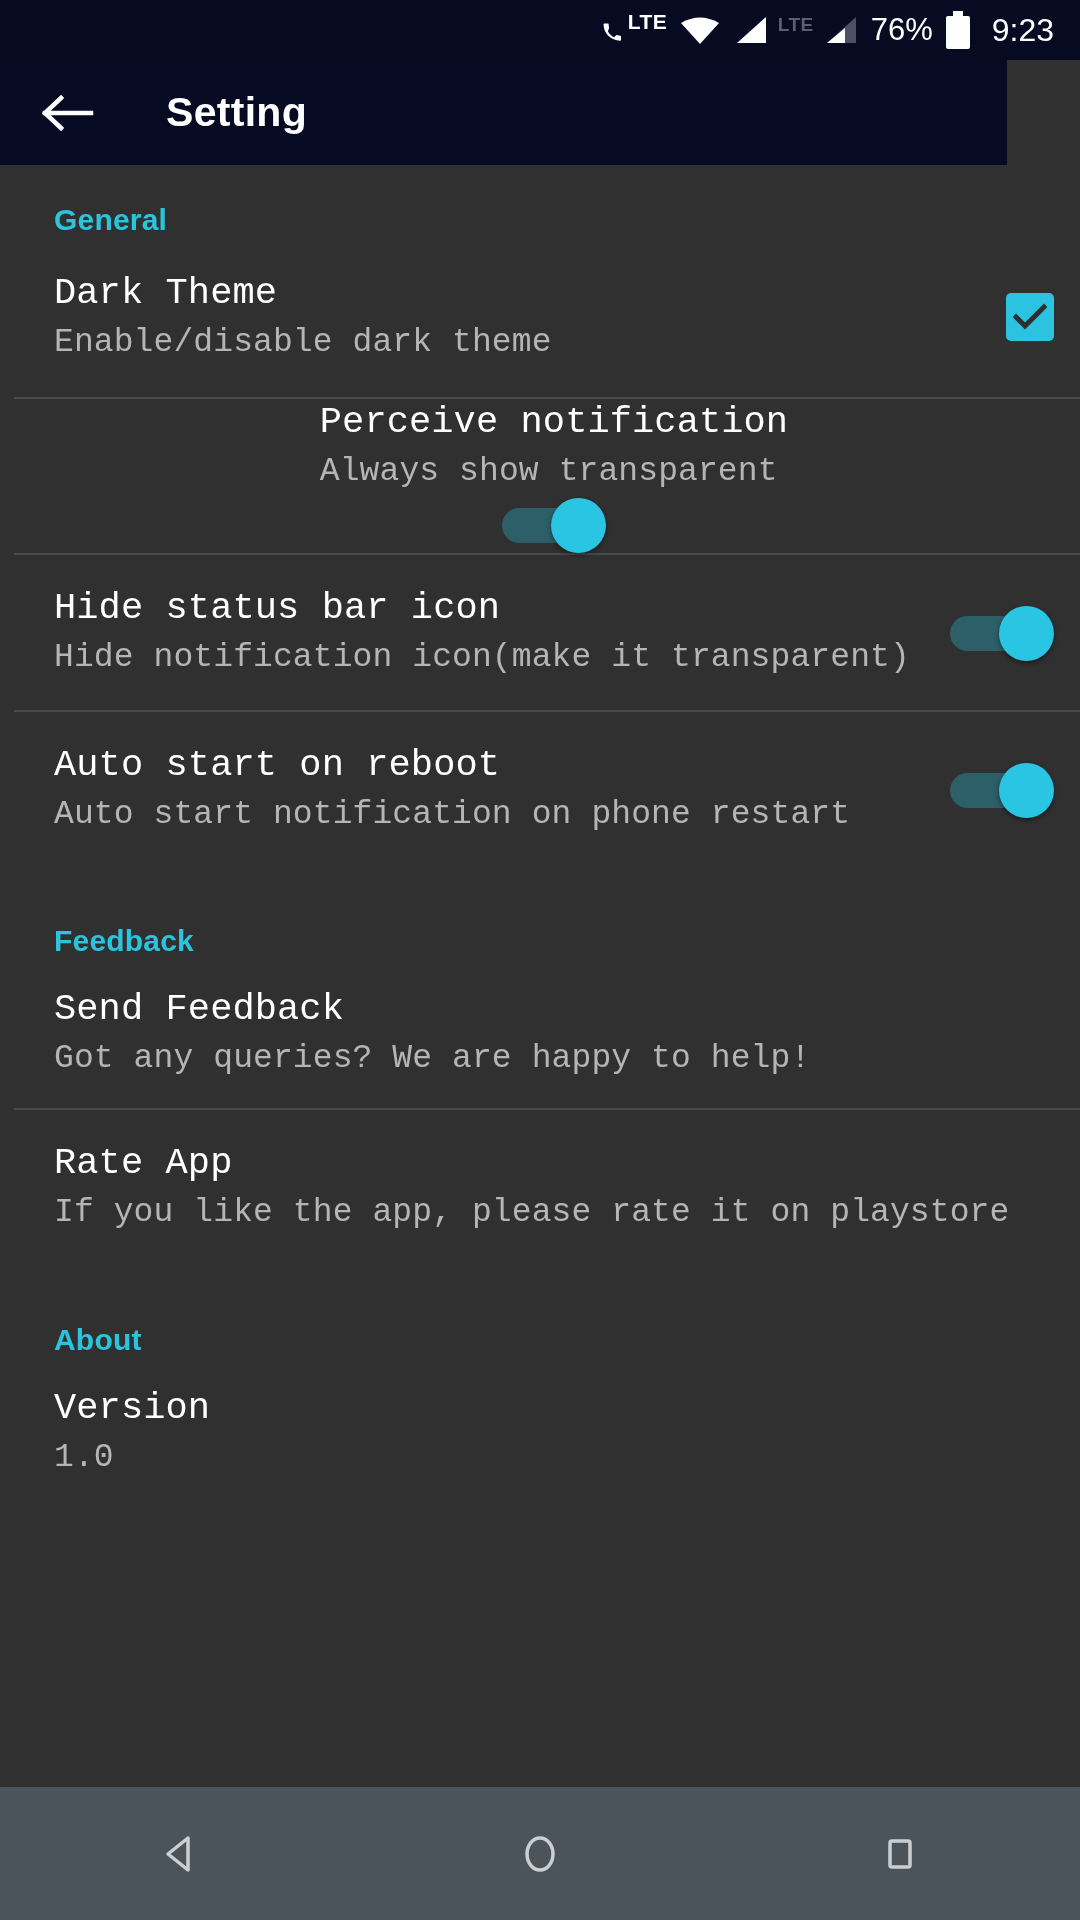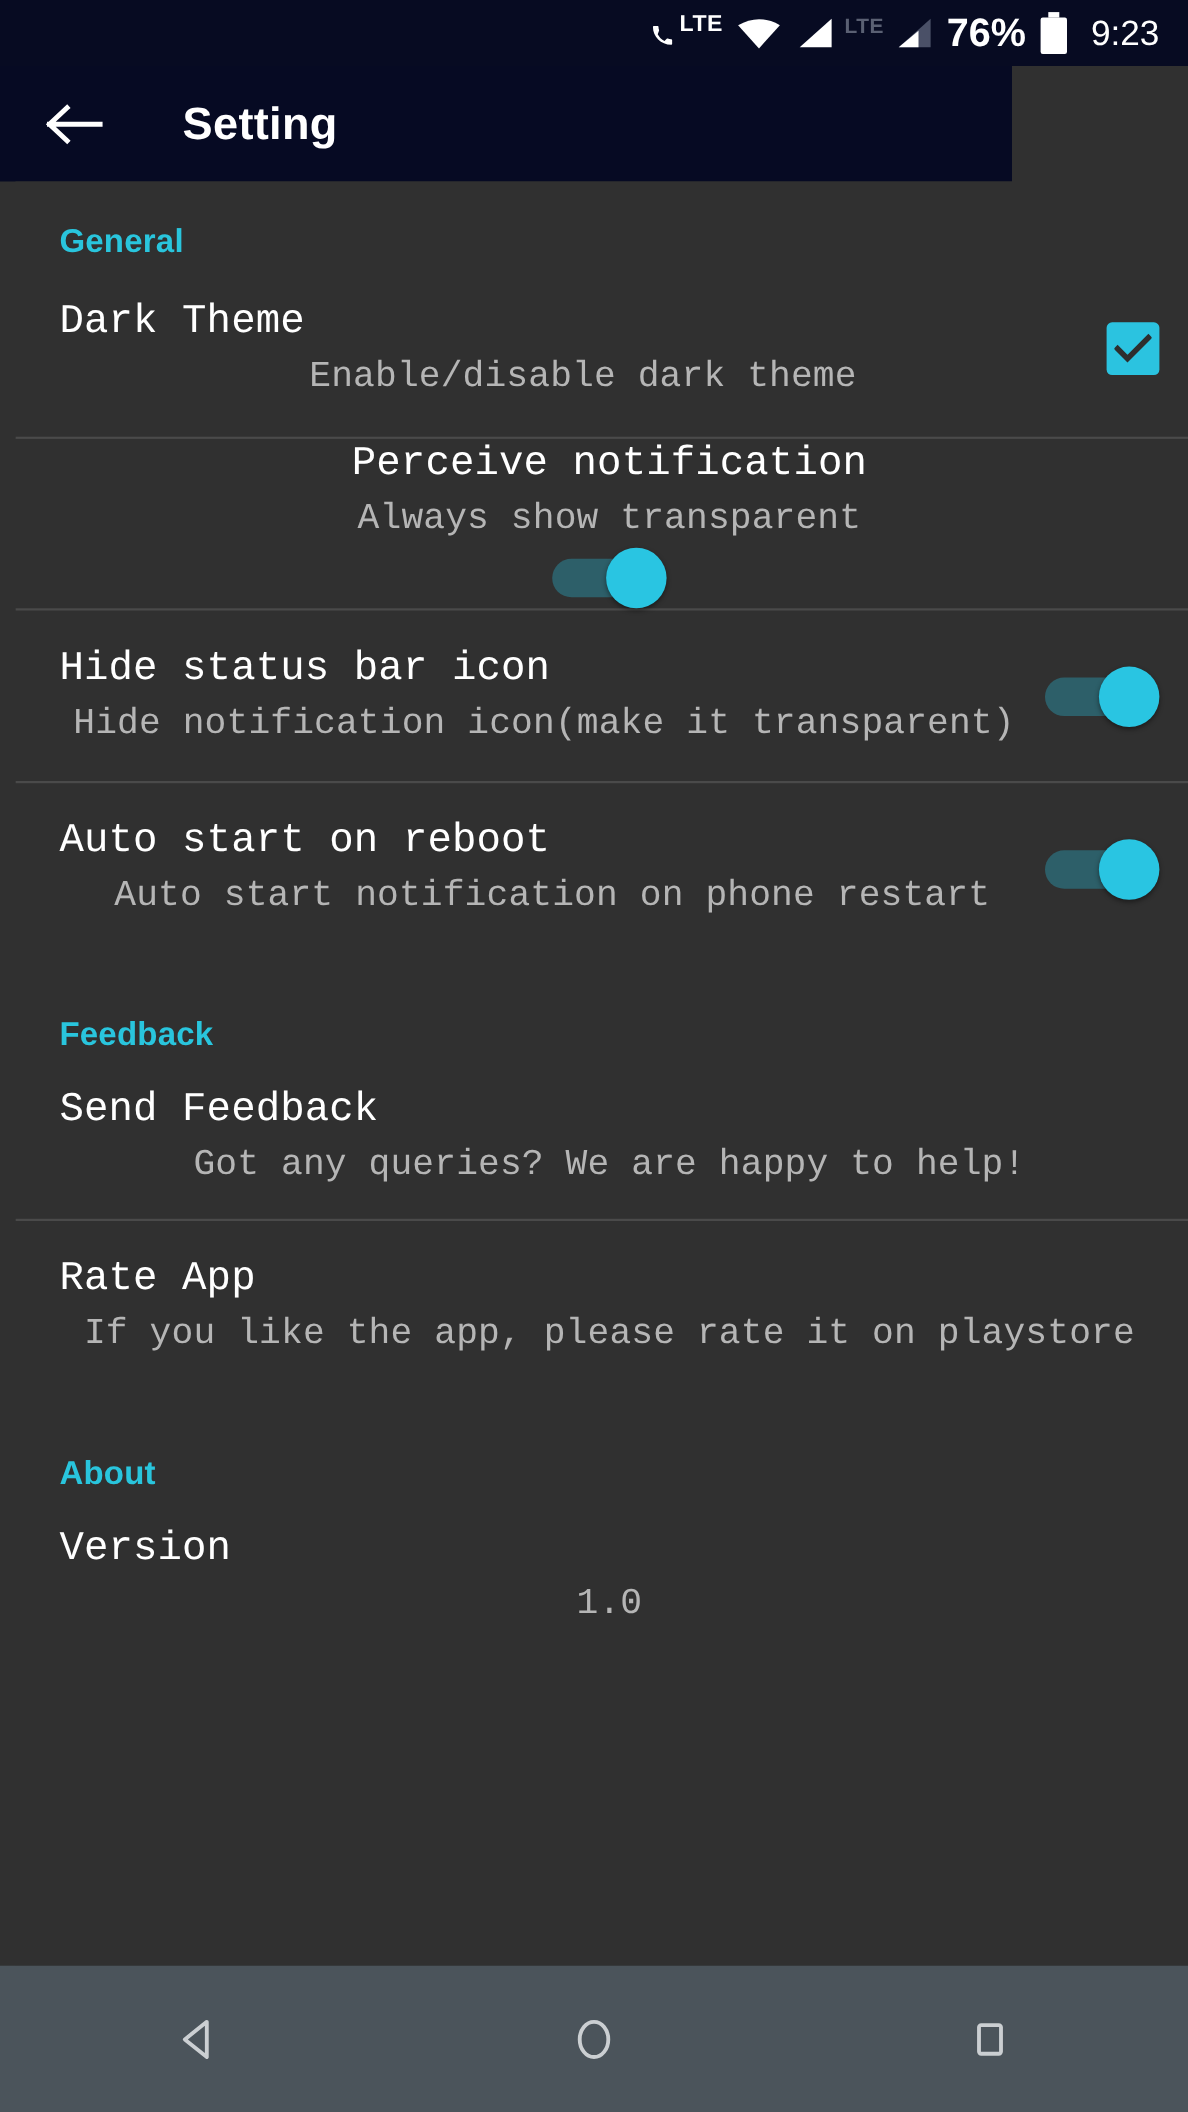--- a/index.html
+++ b/index.html
@@ -33,7 +33,7 @@
     font-size:19px; font-weight:bold; color:#5A6073; letter-spacing:0.5px;
     margin-left:-3px; margin-right:-3px; position:relative; top:-5px;
   }
-  .sb-pct { font-size:36px; color:#FFFFFF; font-weight:bold; letter-spacing:0px; }
+  .sb-pct { font-size:31px; color:#FFFFFF; font-weight:normal; letter-spacing:0px; }
   .battery { width:24px; height:38px; position:relative; }
   .battery .cap { position:absolute; top:0; left:7px; width:10px; height:5px; background:#FFFFFF; }
   .battery .body { position:absolute; top:5px; left:0; width:24px; height:33px; background:#FFFFFF; border-radius:2px; }

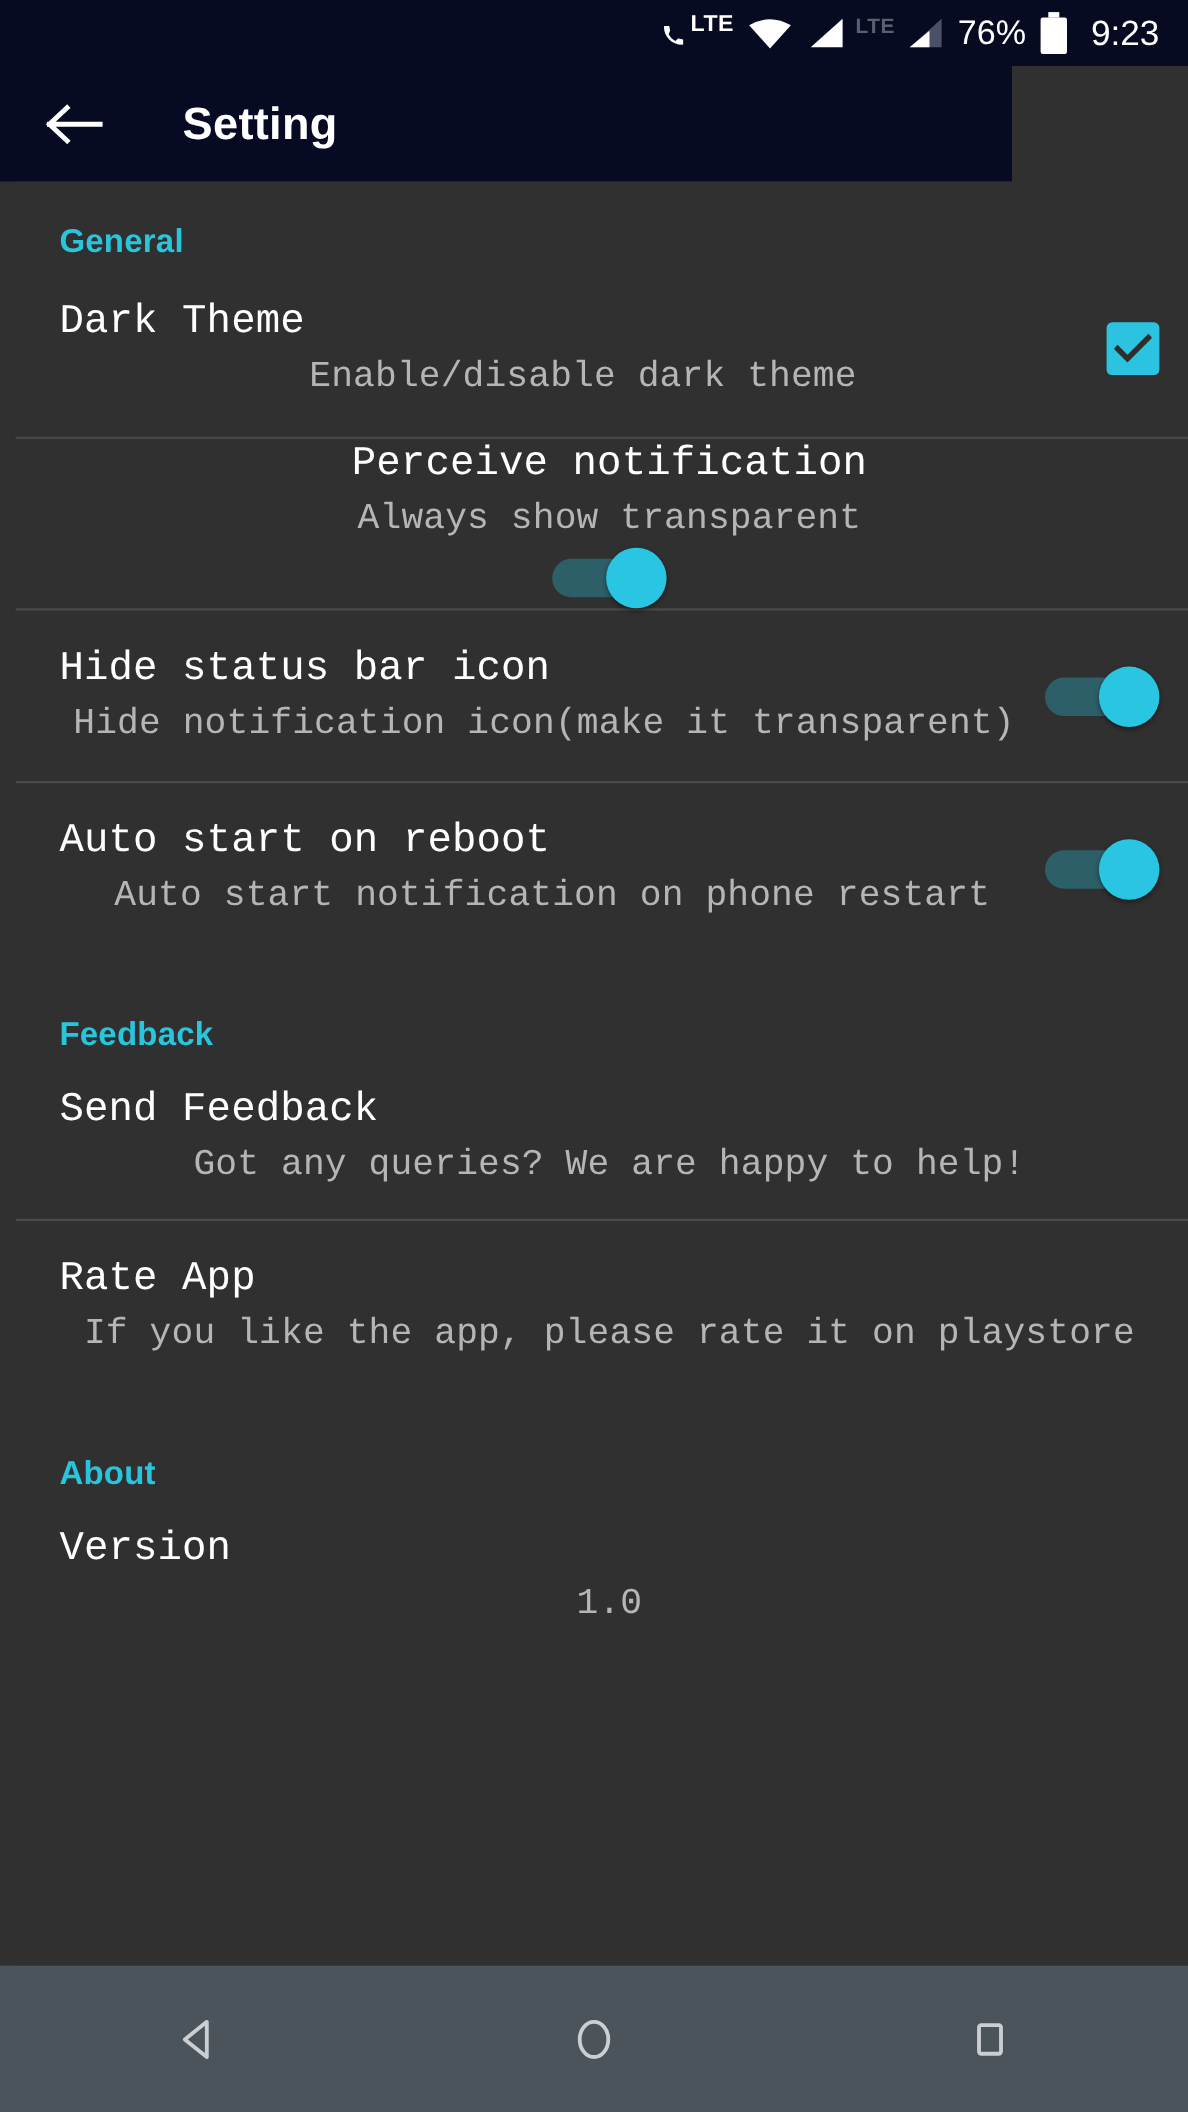--- a/index.html
+++ b/index.html
@@ -41,7 +41,7 @@
 
   
   .appbar {
-    position:absolute; top:60px; left:0; width:920px; height:105px;
+    position:absolute; top:60px; left:0; width:1007px; height:105px;
     background:#060A23;
     display:flex; align-items:center;
   }

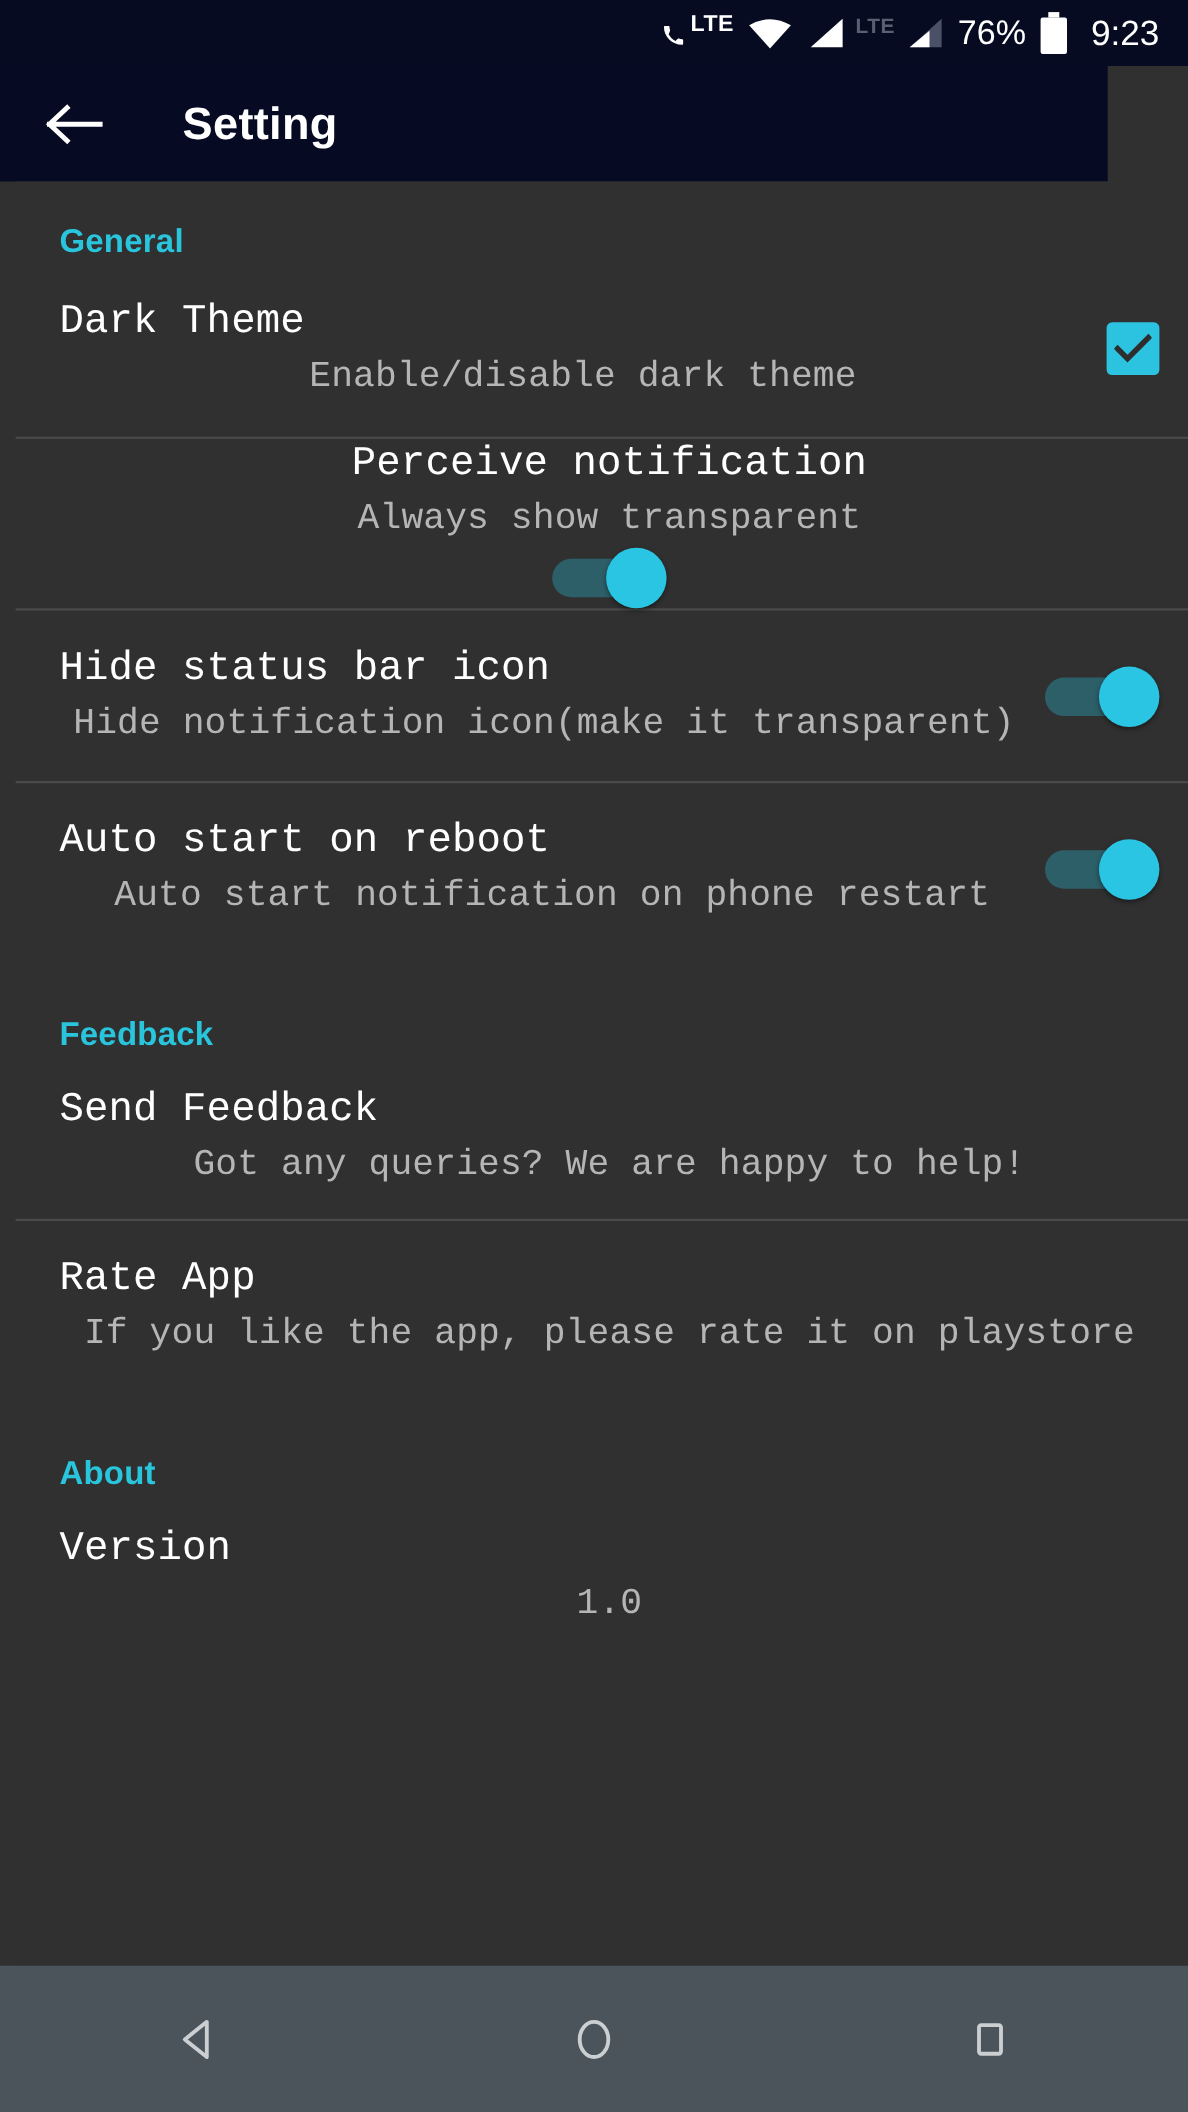--- a/index.html
+++ b/index.html
@@ -70,7 +70,7 @@
   }
   .row-text { flex:1; min-width:0;font-family:Liberation Mono, monospace; }
   .row-title { color:#FFFFFF; font-size:37px; line-height:46px; letter-spacing:0.1px; }
-  .row-sub { color:#B5B5B5; font-size:33px; line-height:44px; margin-top:5px; letter-spacing:0.1px;text-align:center; }
+  .row-sub { color:#B5B5B5; font-size:33px; line-height:44px; margin-top:5px; letter-spacing:0.1px; }
   .divider { width:1080px; height:2px; background:#4A4A4A; }
 
   

